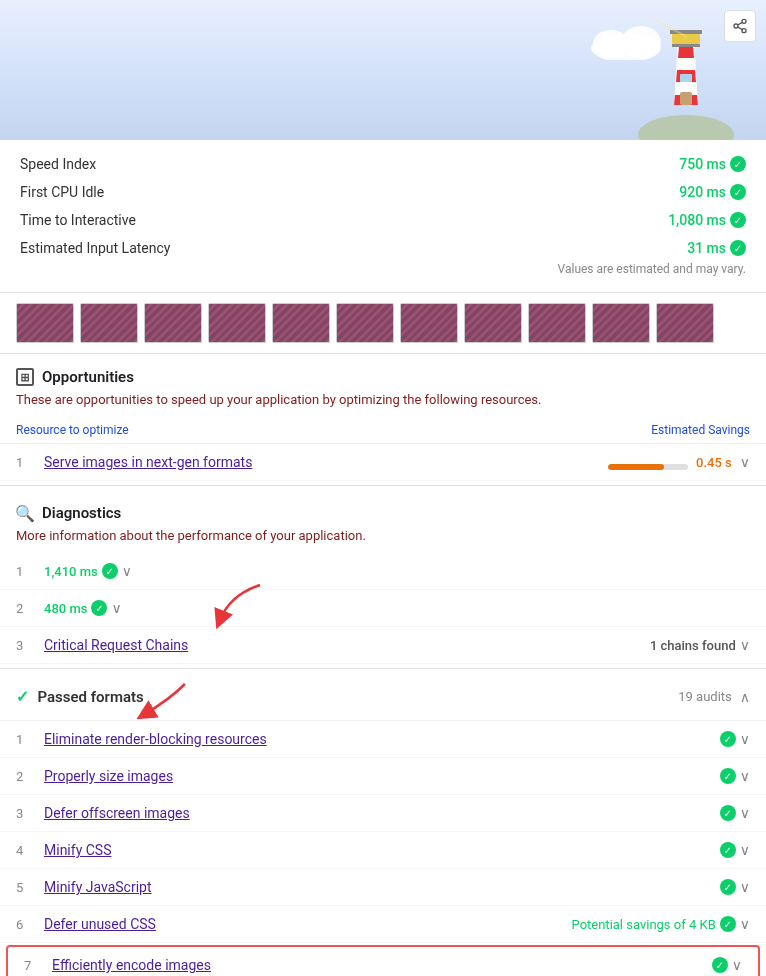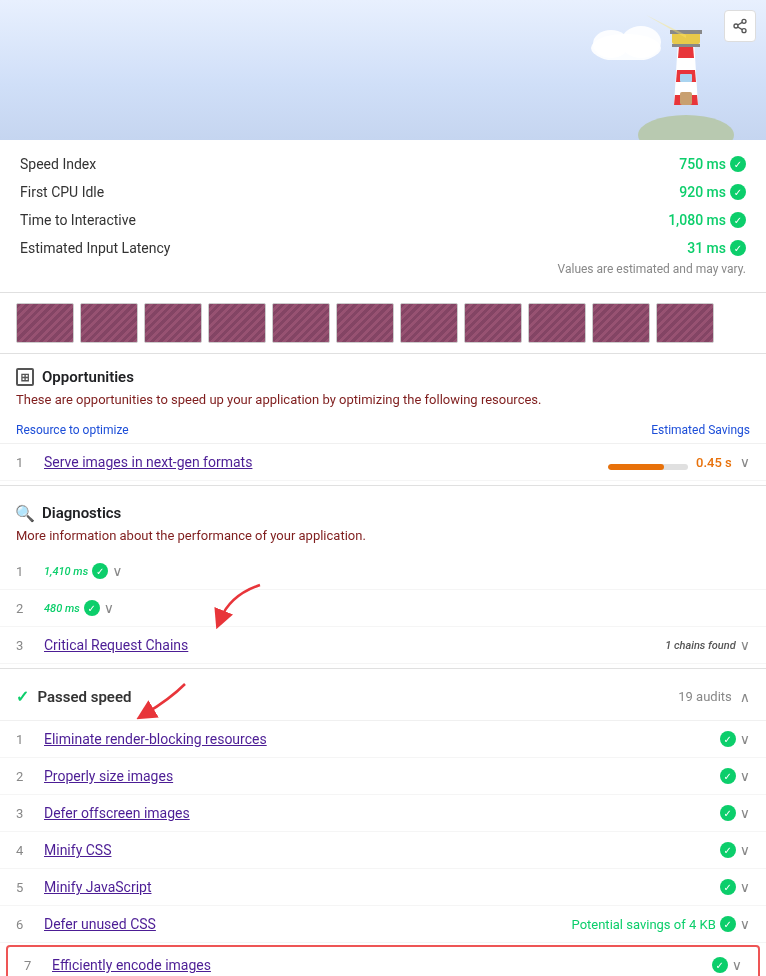--- a/index.html
+++ b/index.html
@@ -185,9 +185,8 @@
     }
     .audit-value {
       color: #0cce6b;
-      font-size: 11px;
+      font-size: 13px;
       font-weight: 500;
-      font-style: italic;
     }
     .audit-value.chains {
       color: #555;

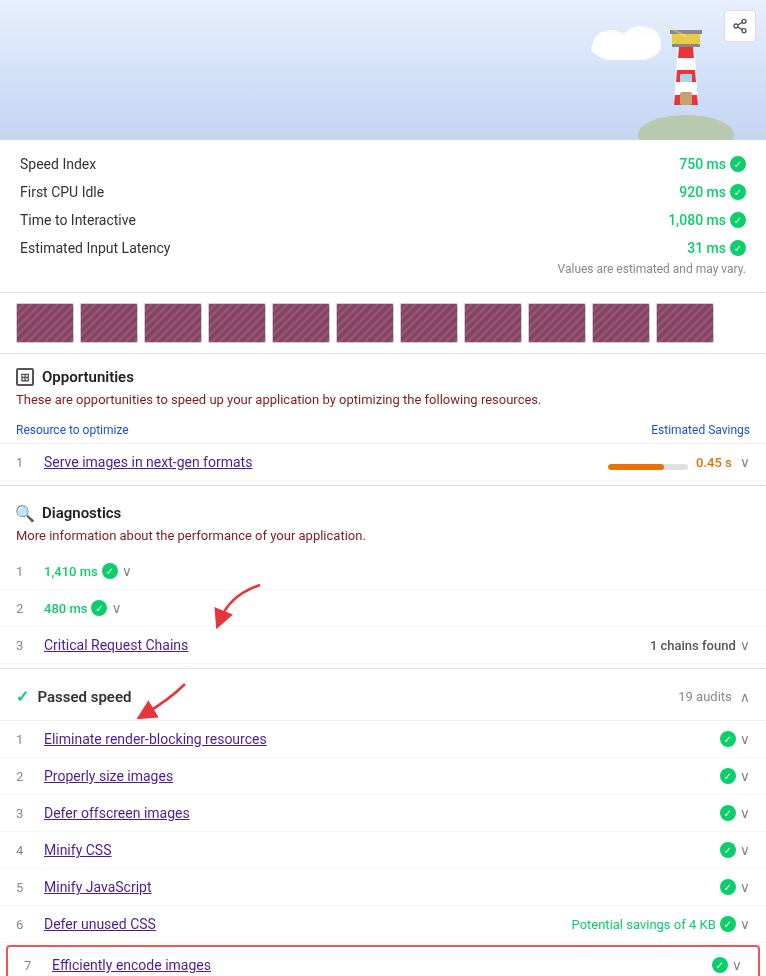--- a/index.html
+++ b/index.html
@@ -449,7 +449,7 @@
         </defs>
       </svg>
       <span class="check-icon">✓</span>
-      <span class="passed-title">Passed speed</span>
+      <span class="passed-title">Passed formats</span>
       <span class="audits-count">19 audits</span>
       <span class="chevron-up">∧</span>
     </div>

